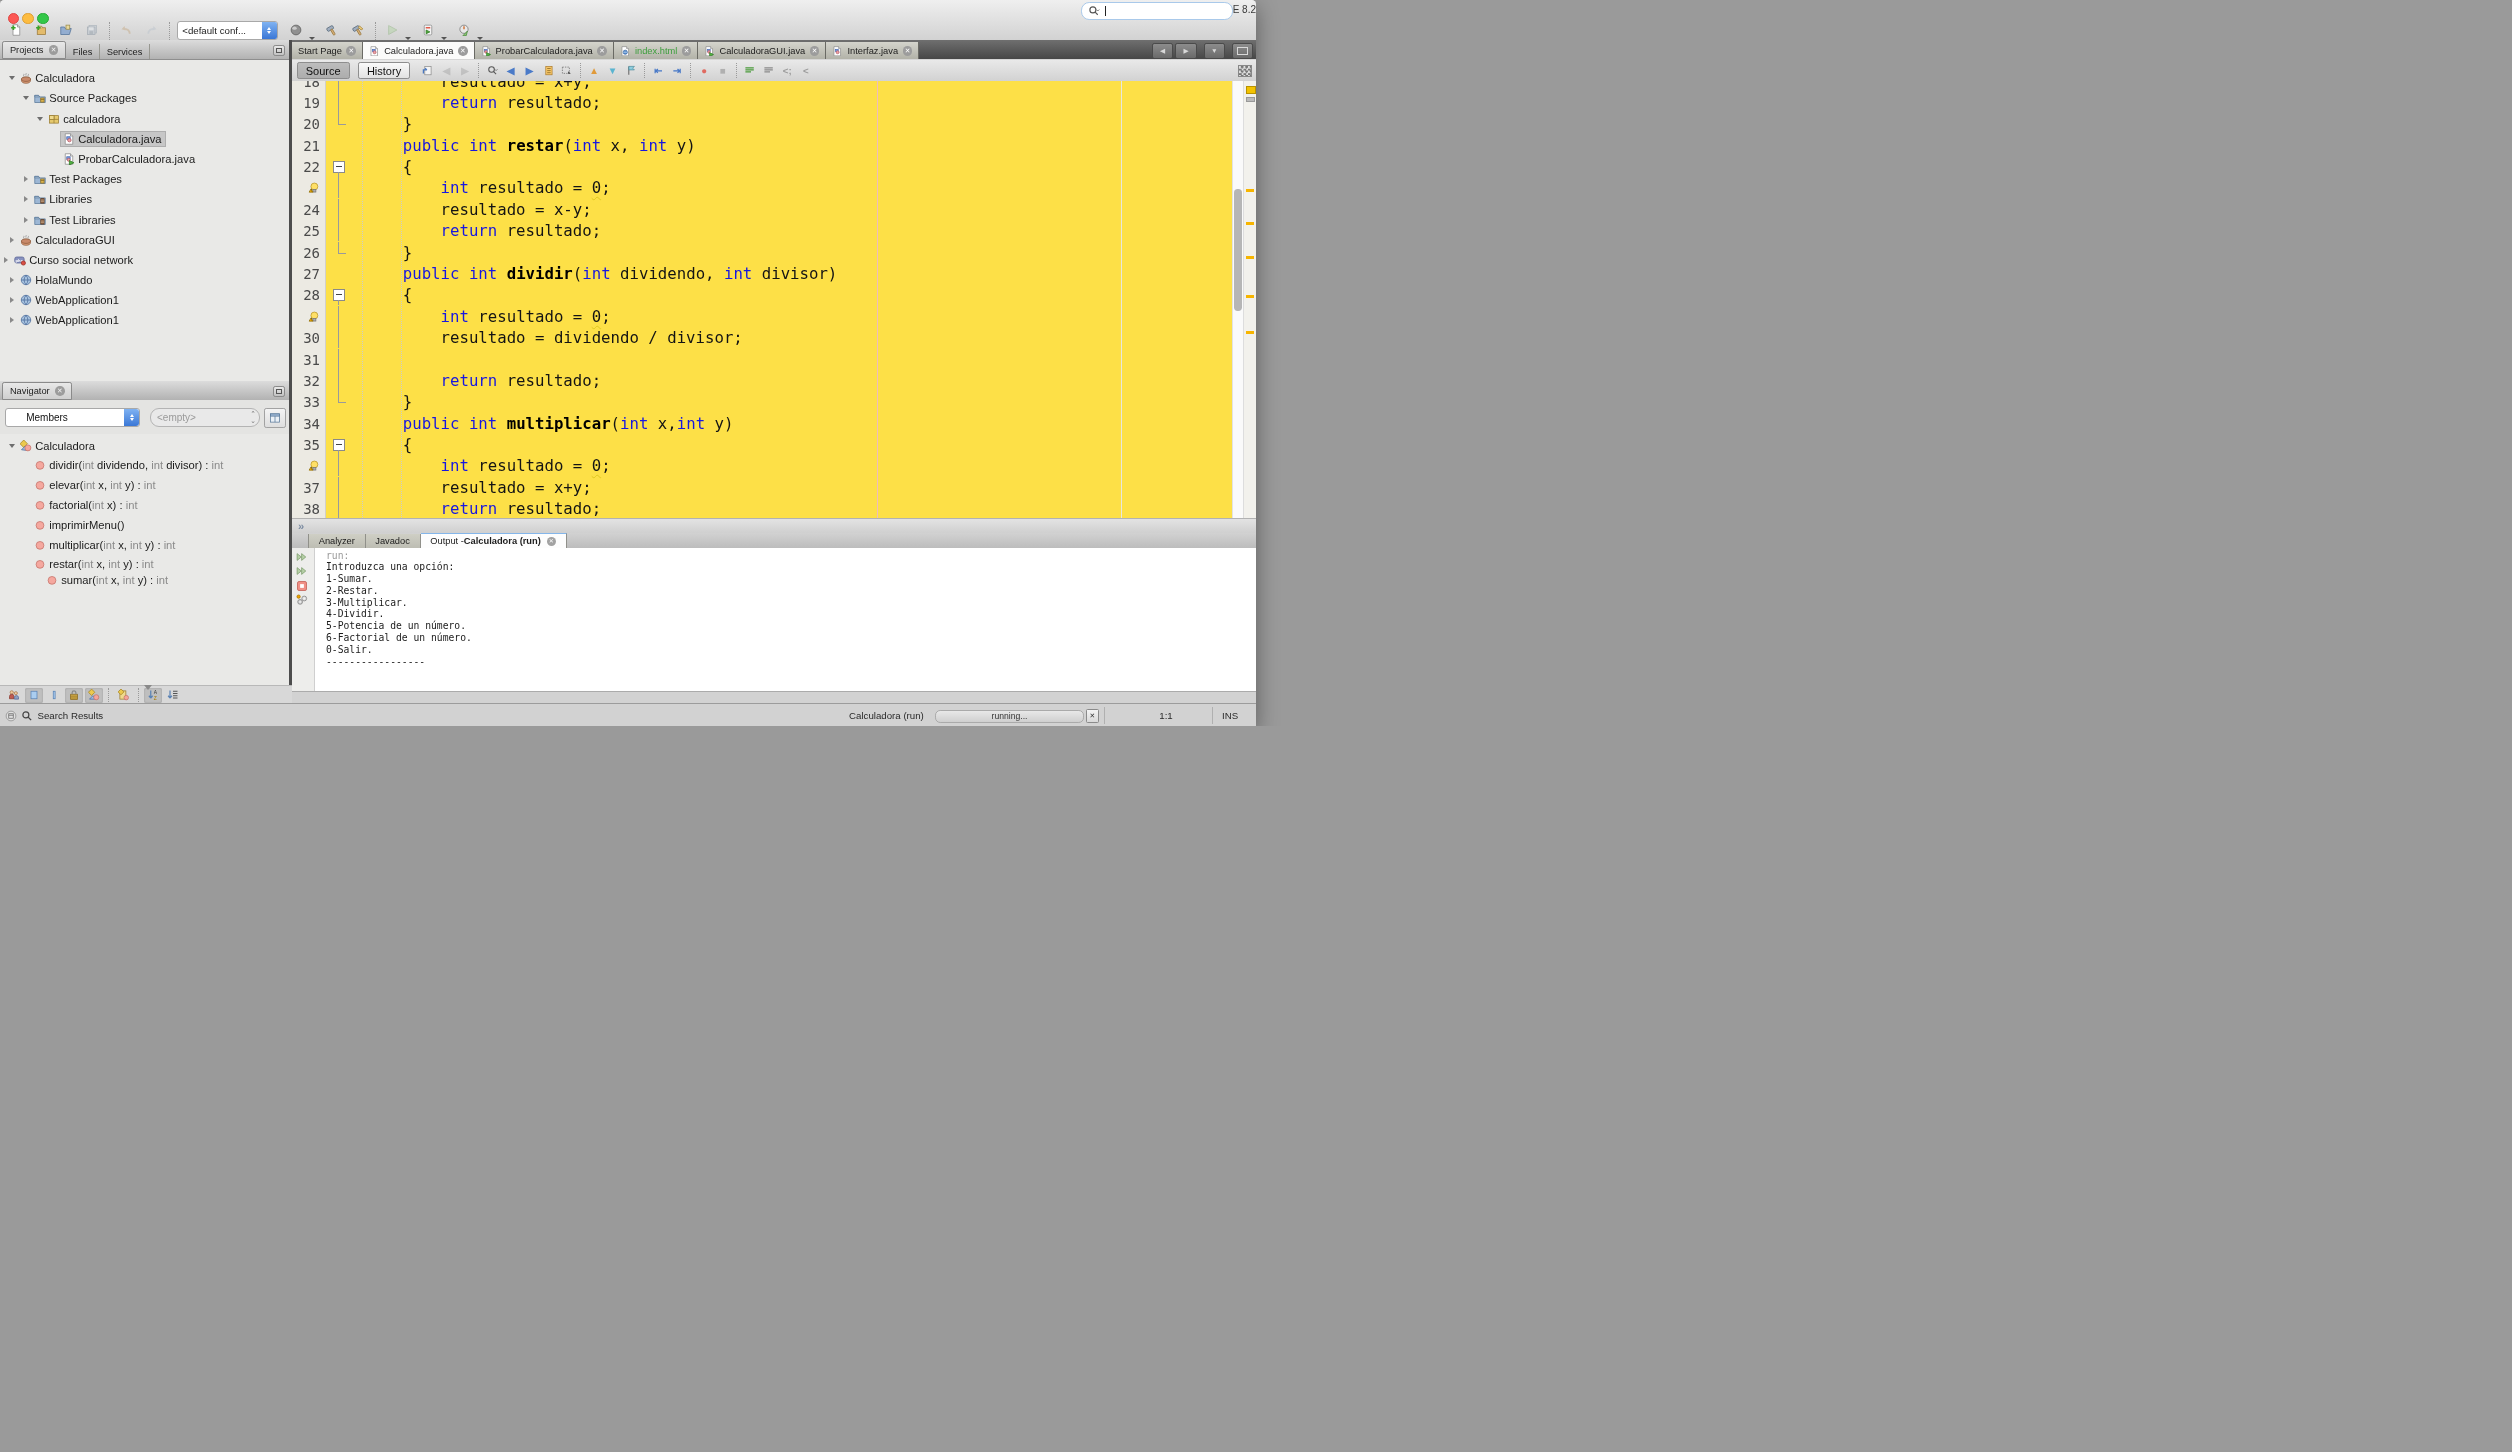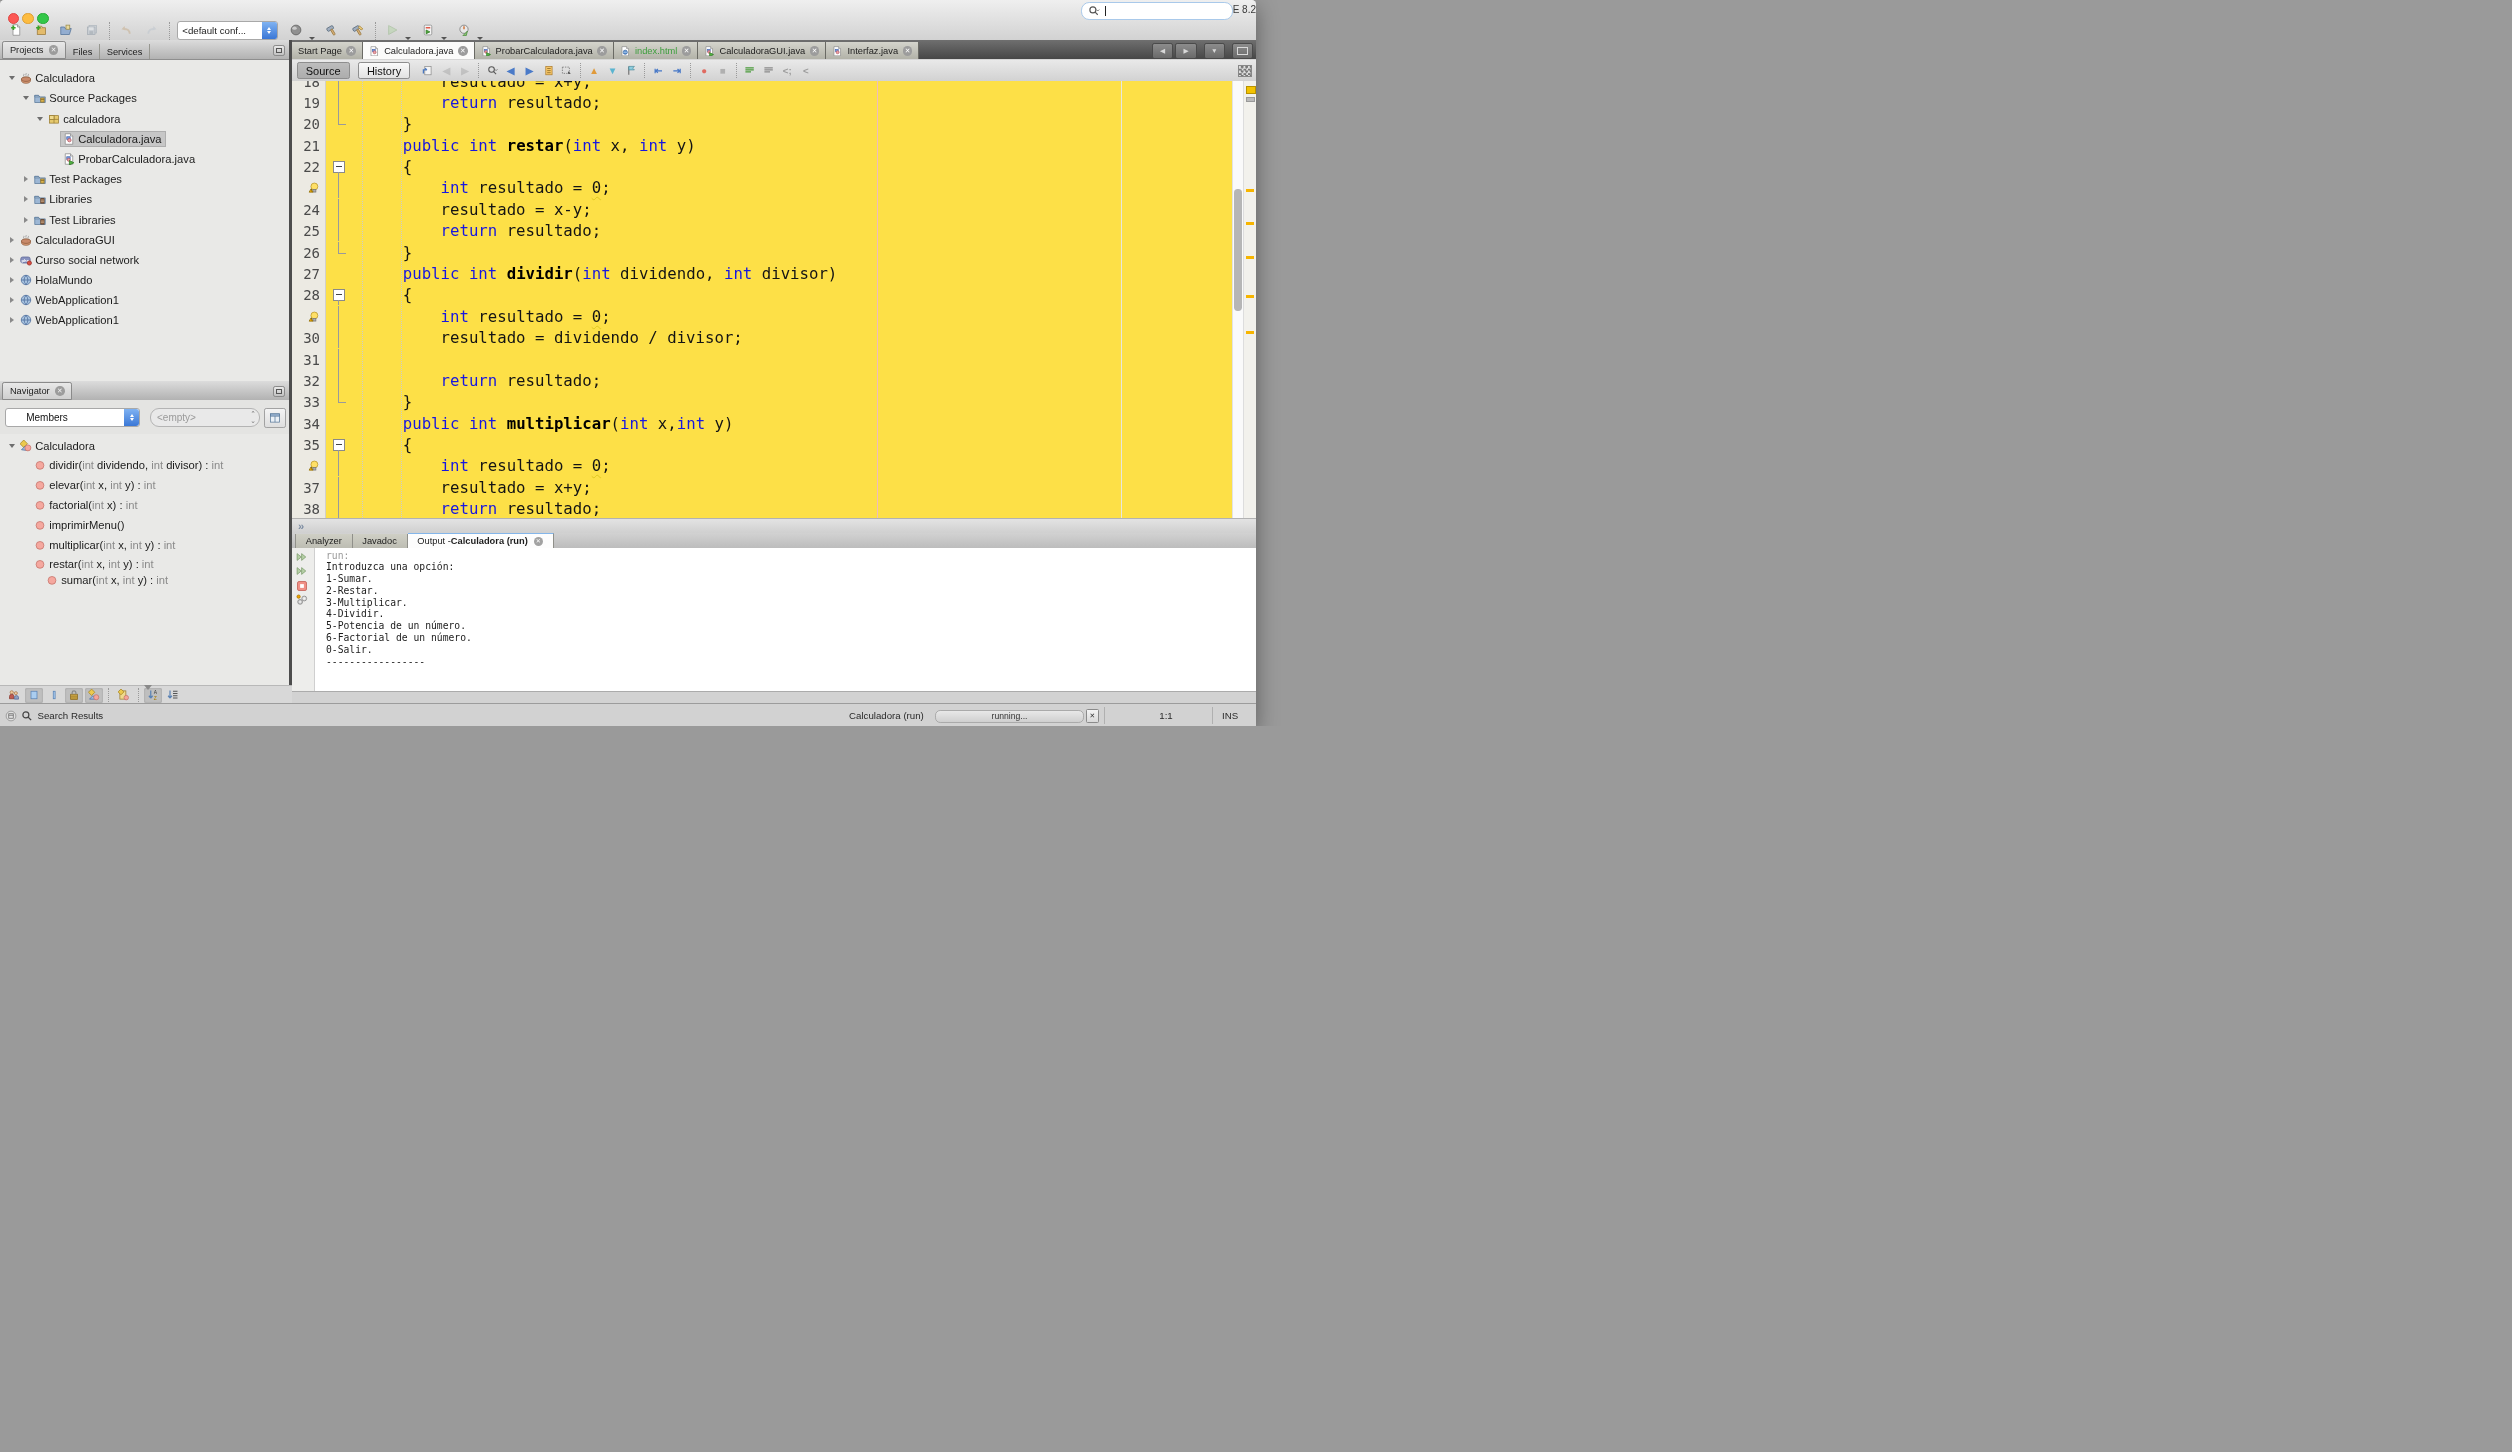--- a/index.html
+++ b/index.html
@@ -420,7 +420,7 @@
           <span>CalculadoraGUI</span>
         </span>
       </div>
-      <div class="trow" style="top:190px;height:20px;padding-left:6px;">
+      <div class="trow" style="top:190px;height:20px;">
         <span class="arr">
           <span class="arr-c"></span>
         </span>

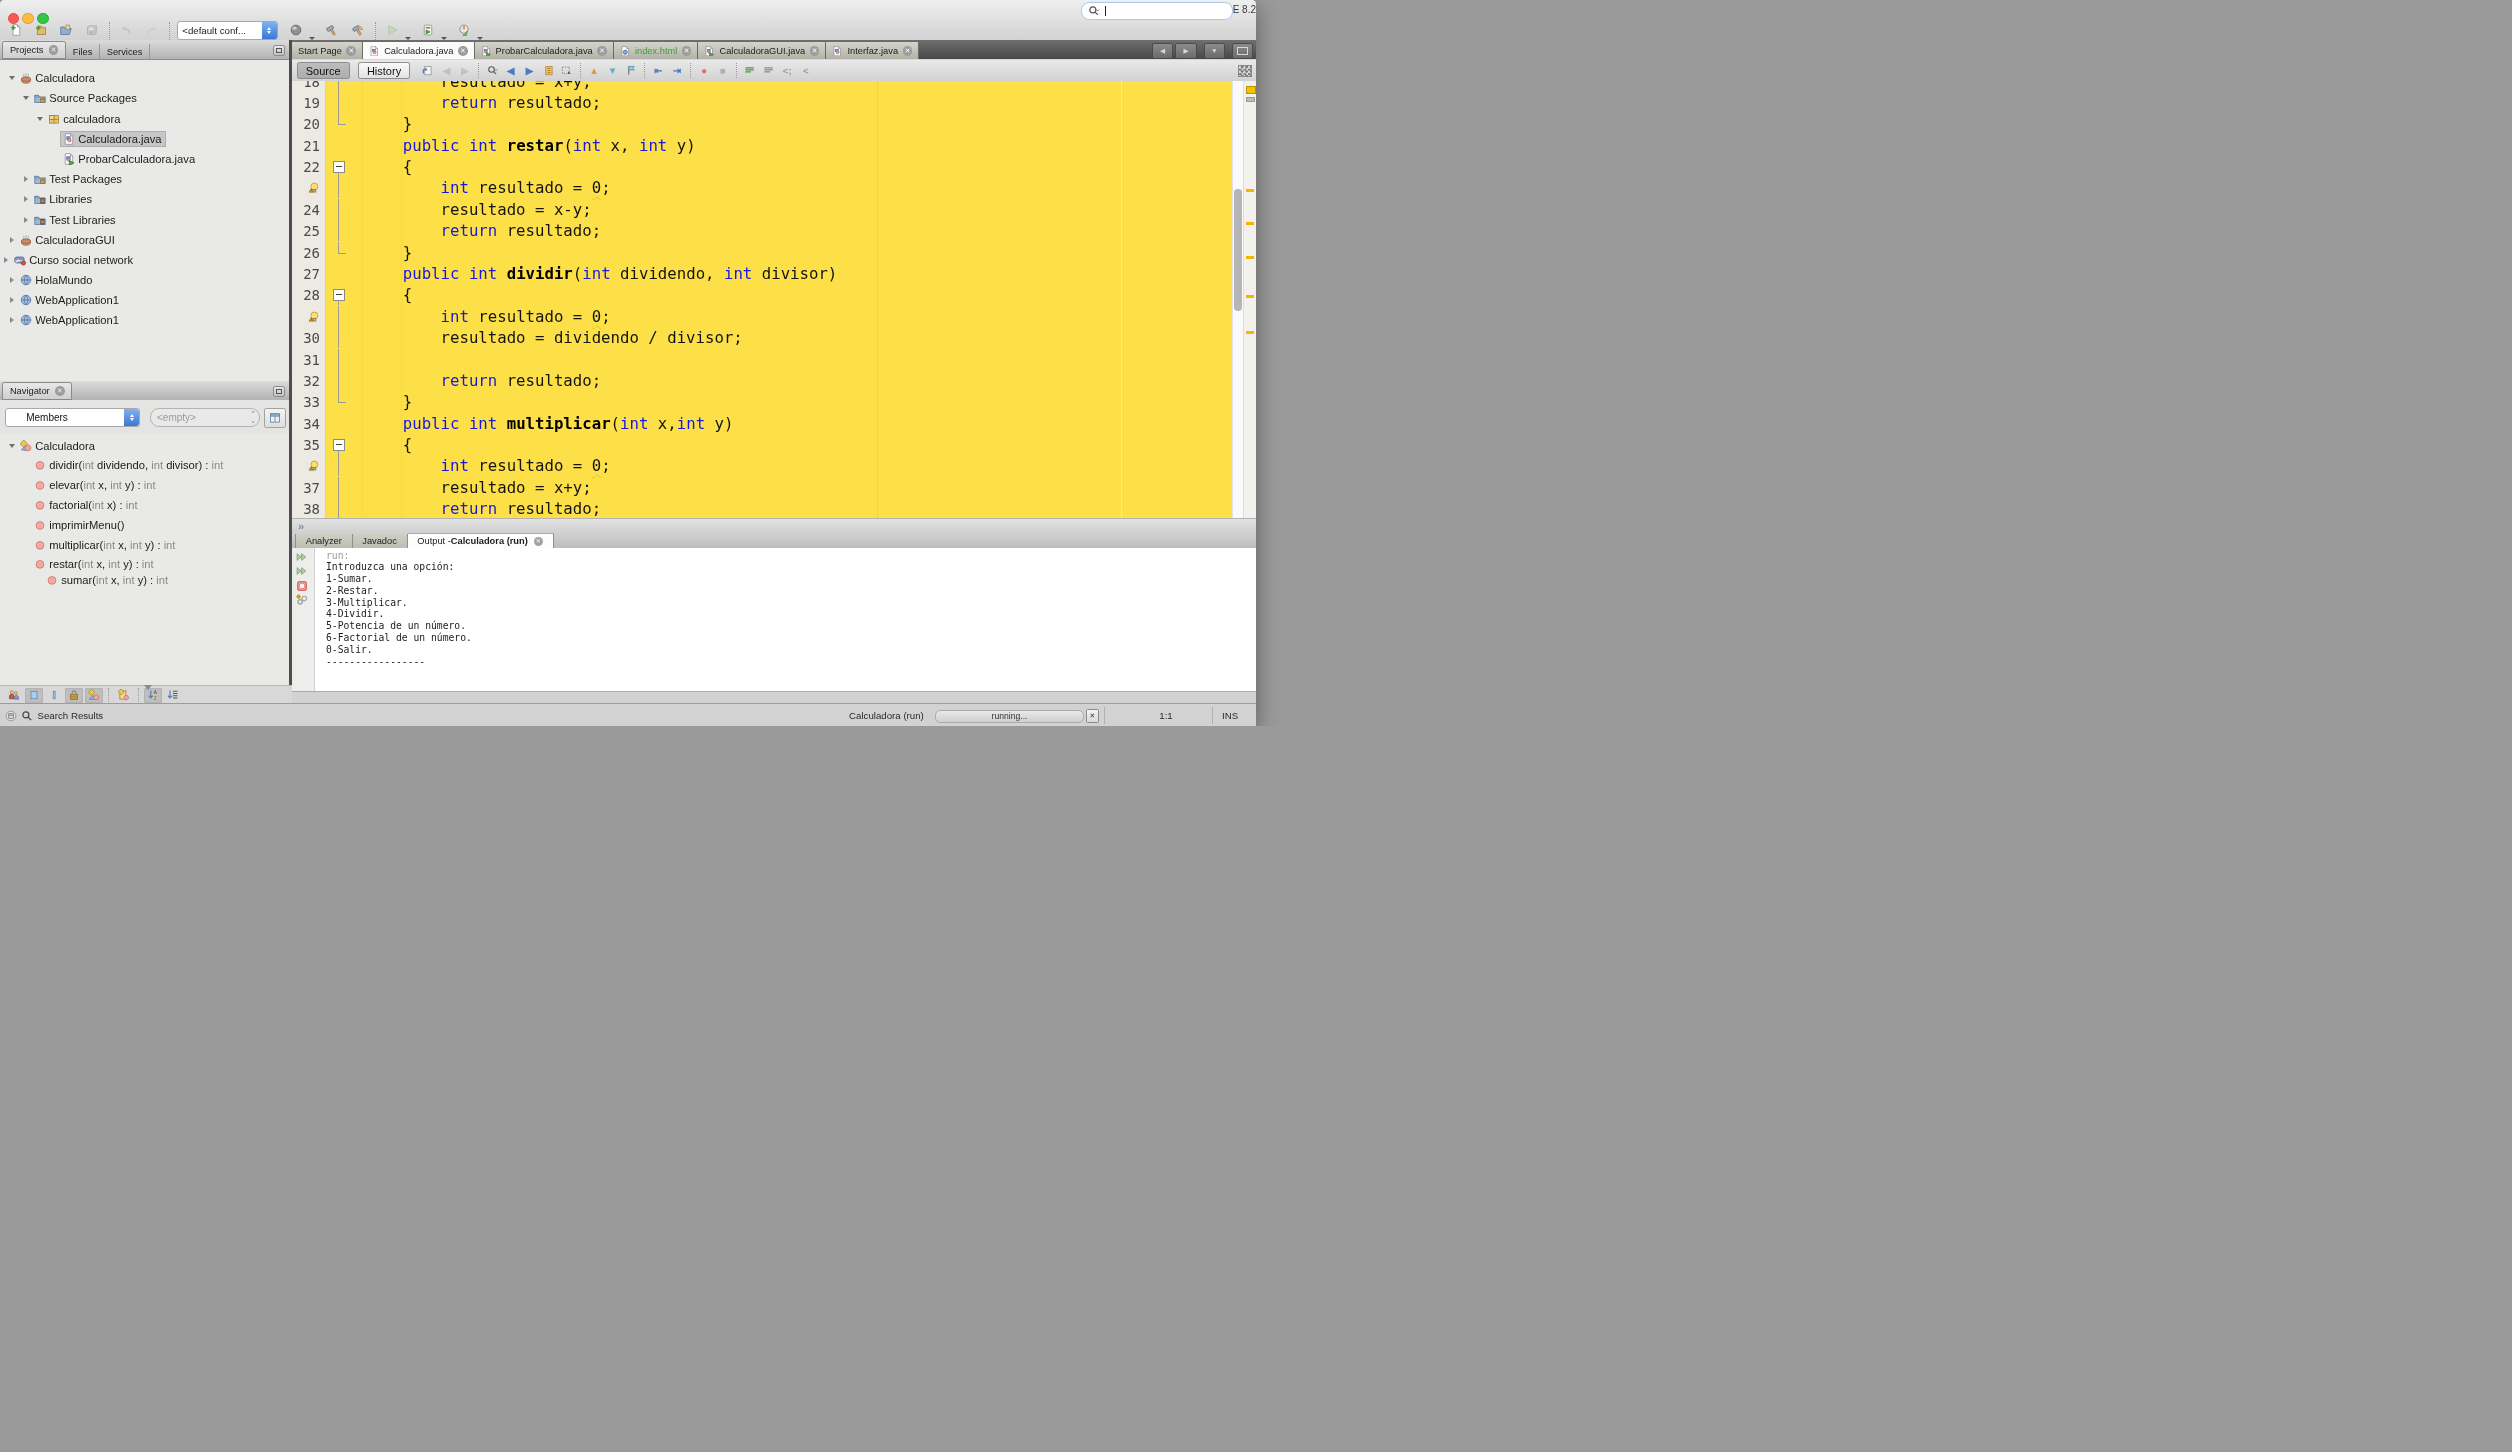--- a/index.html
+++ b/index.html
@@ -104,7 +104,7 @@
   
   .out-tabs{position:absolute;left:292px;right:0;top:533px;height:15px;background:linear-gradient(#d2d2d2,#bcbcbc);border-bottom:0.7px solid #9a9a9a;display:flex;align-items:flex-end;}
   .otab{height:14px;display:flex;align-items:center;padding:0 9.7px;font-size:9.3px;color:#1c1c1c;background:linear-gradient(#cfcfc5,#bdbdb3);border-right:0.7px solid #90908a;}
-  .otab.first{border-left:0.7px solid #90908a;margin-left:3px;}
+  .otab.first{border-left:0.7px solid #90908a;margin-left:16px;}
   .otab.active{background:#fdfdfd;border-top:1.5px solid #84b6ea;padding-top:0;}
   .otab .x{width:9px;height:9px;border-radius:50%;background:#a2a2a2;color:#fff;font-size:6px;line-height:9px;text-align:center;margin-left:6px;}
   .output{position:absolute;left:292px;right:0;top:548px;height:143px;background:#fff;}

